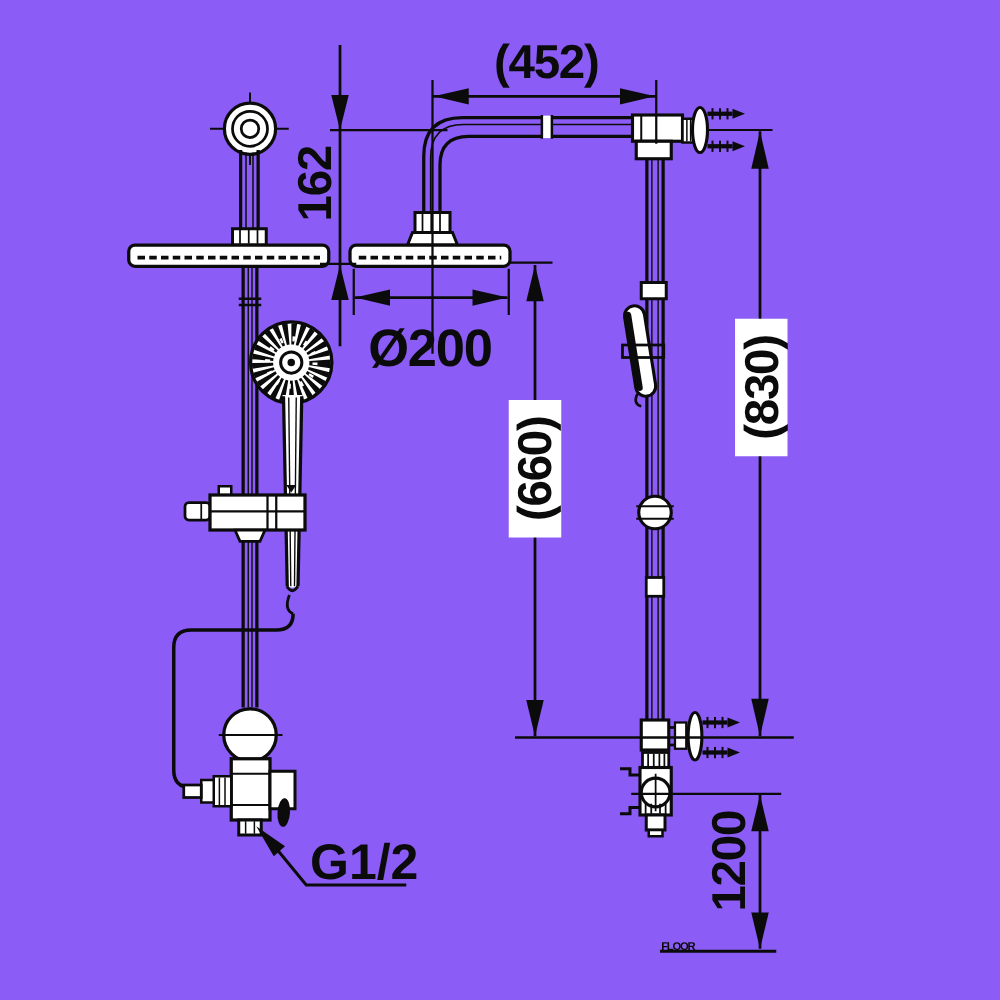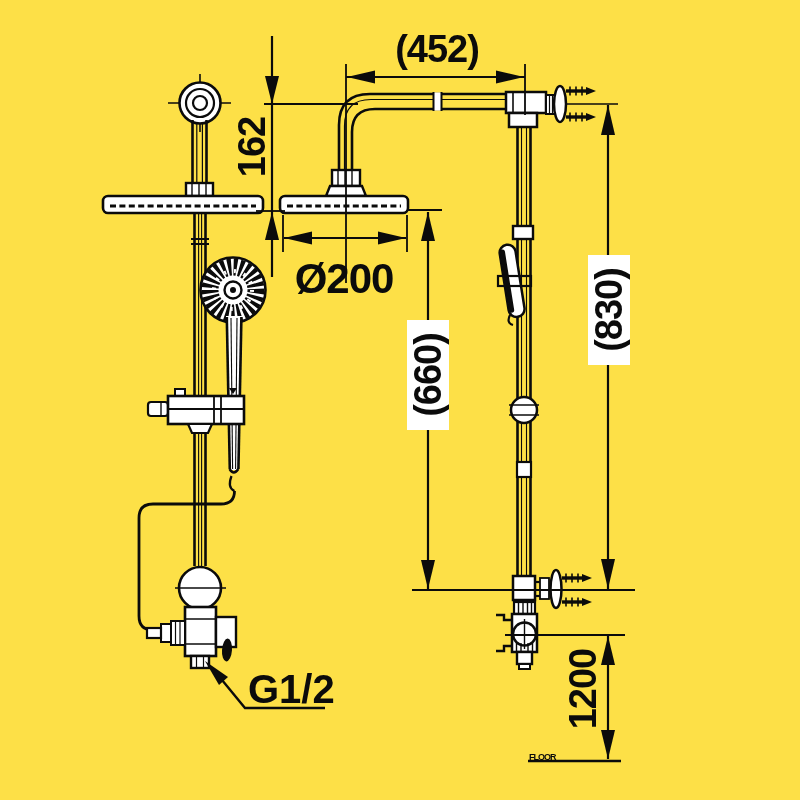--- a/index.html
+++ b/index.html
@@ -3,7 +3,7 @@
 <meta charset="utf-8">
 <style>
   html,body{margin:0;padding:0;background:#fff;}
-  #stage{position:relative;width:800px;height:800px;background:#fde047;overflow:hidden;
+  #stage{position:relative;width:800px;height:800px;background:#8b5cf6;overflow:hidden;
          font-family:"Liberation Sans",sans-serif;}
   svg{display:block}
   text{font-family:"Liberation Sans",sans-serif;font-weight:700;fill:#0b0b0b;}

